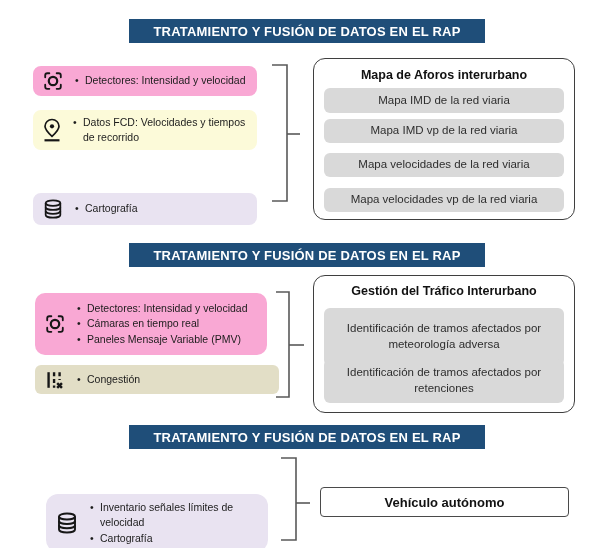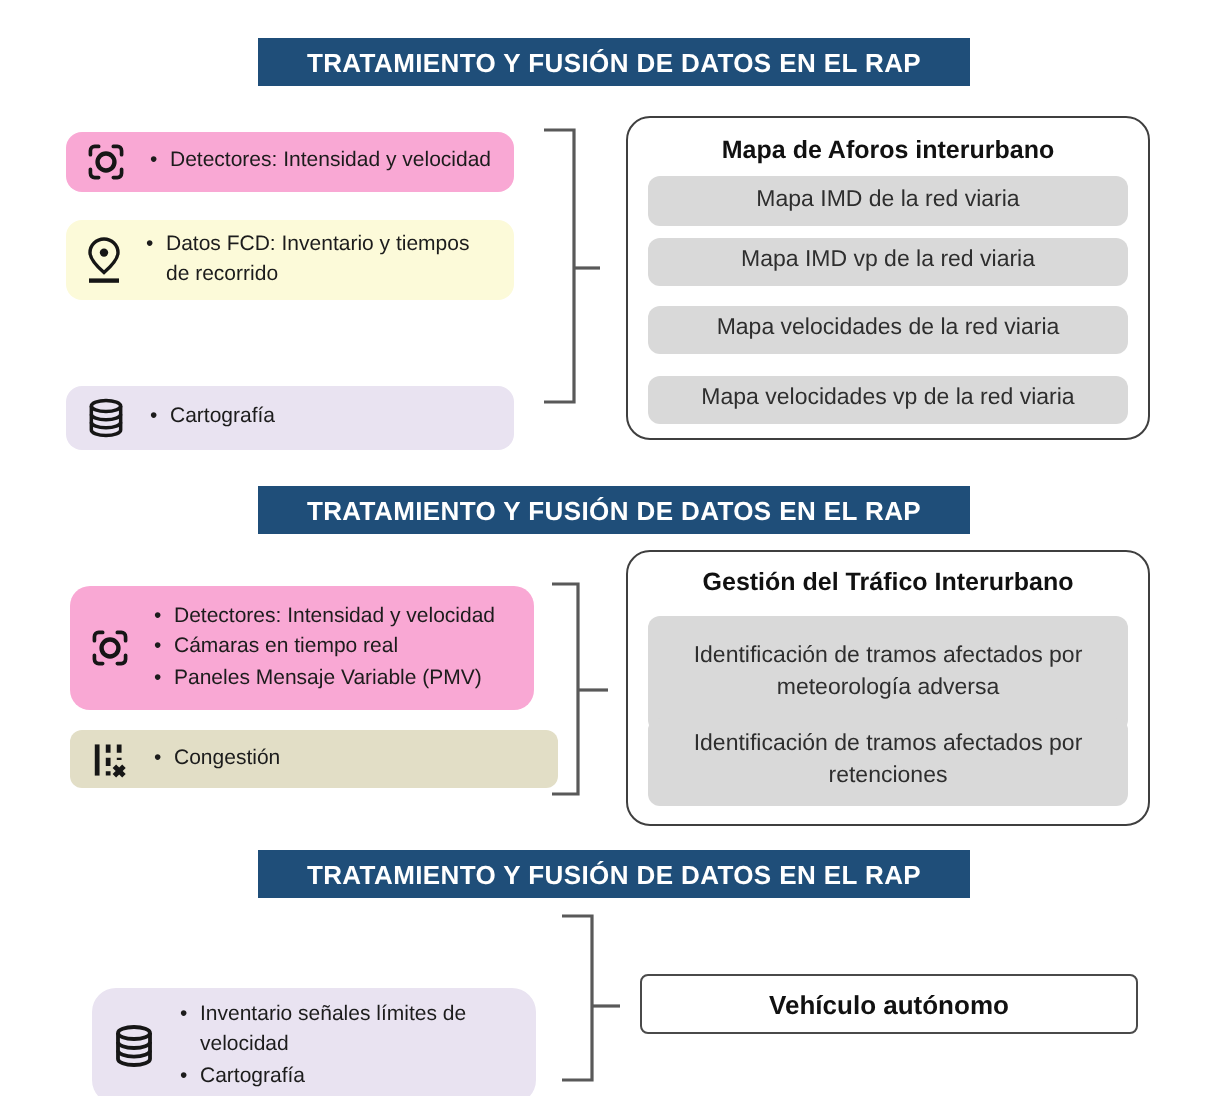--- a/index.html
+++ b/index.html
@@ -91,7 +91,7 @@
       </svg>
     </span>
     <span class="bullets">
-      <span class="bullet">Datos FCD: Inventario y tiempos de recorrido</span>
+      <span class="bullet">Datos FCD: Velocidades y tiempos de recorrido</span>
     </span>
   </div>
 

